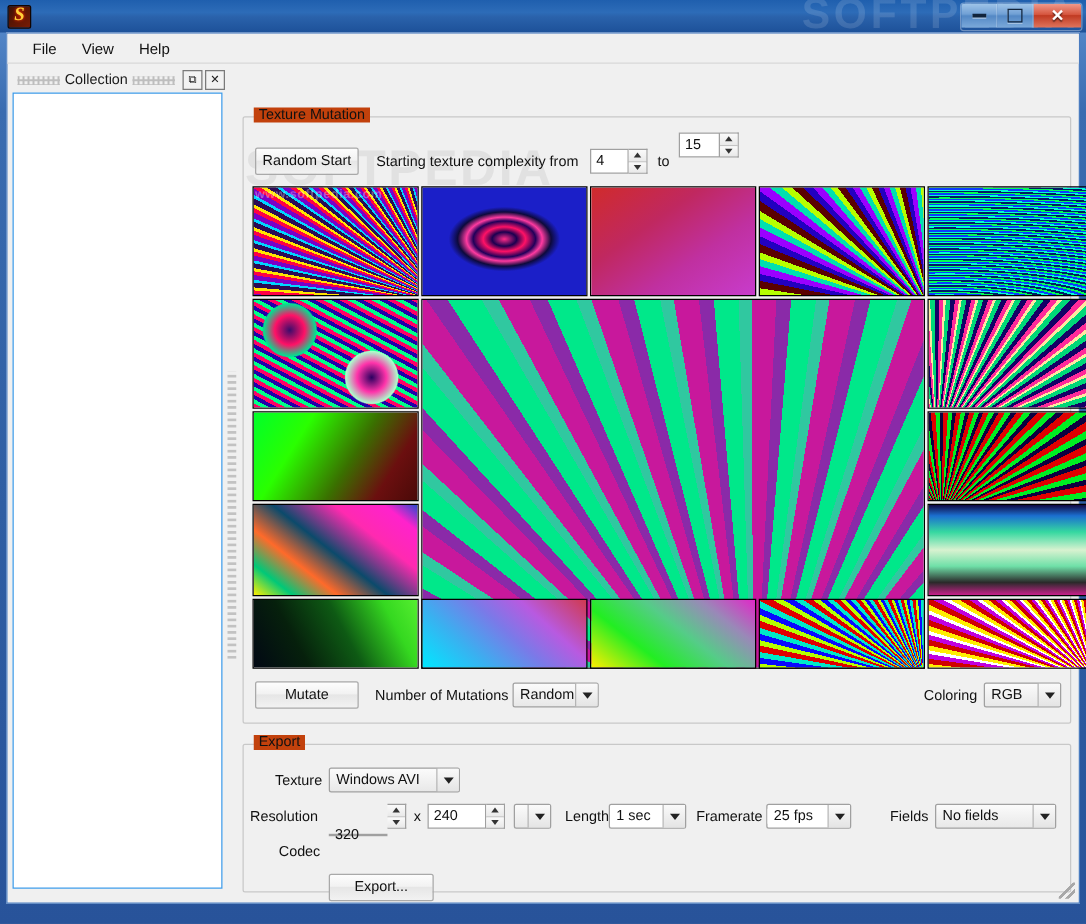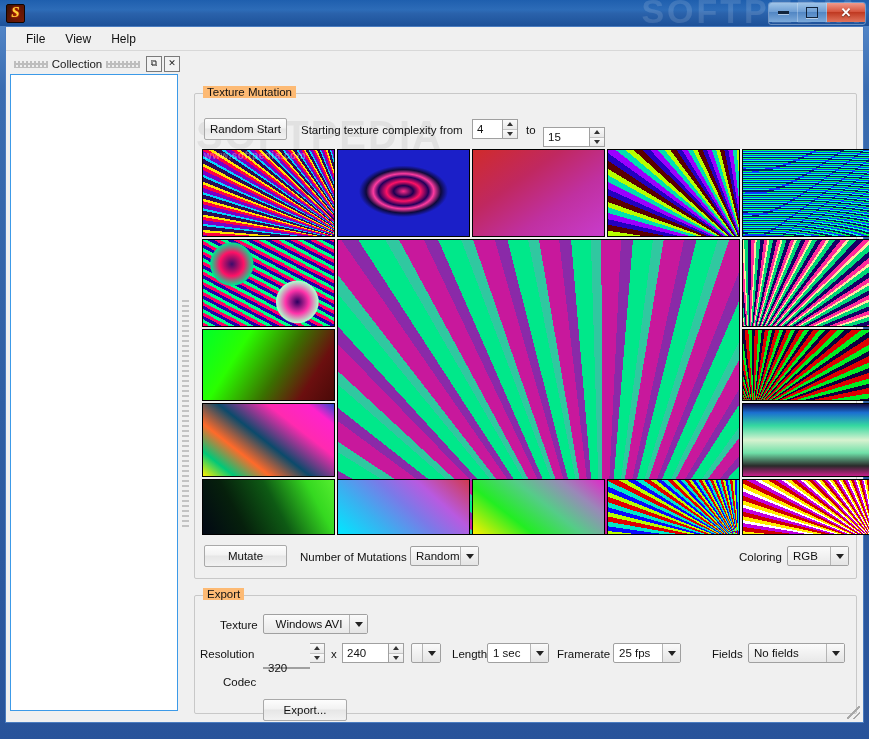--- a/index.html
+++ b/index.html
@@ -102,7 +102,7 @@
   
   .group{position:absolute;border:1px solid #c8c8c8;border-radius:2px;box-sizing:border-box;}
   .group>.legend{
-    position:absolute;left:8px;top:-8px;background:#fdba74;padding:0 4px;
+    position:absolute;left:8px;top:-8px;background:#c2410c;padding:0 4px;
     font-size:11.5px;color:#111;white-space:nowrap;
   }
   #grp-texture{left:188px;top:66px;width:663px;height:486px;}

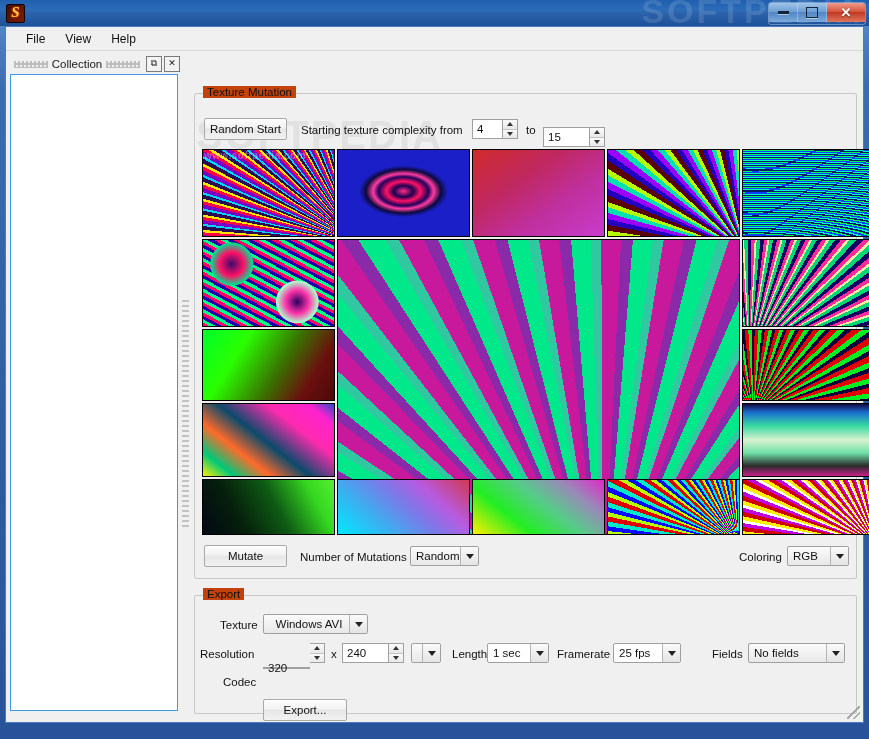--- a/index.html
+++ b/index.html
@@ -233,7 +233,7 @@
 
       <span class="lbl" style="position:absolute;left:331px;top:30px;">to</span>
 
-      <div class="spin" style="position:absolute;left:348px;top:33px;width:62px;height:20px;">
+      <div class="spin" style="position:absolute;left:348px;top:12px;width:48px;height:20px;">
         <div class="txt" style="flex:1;">15</div>
         <div class="btns">
           <div>

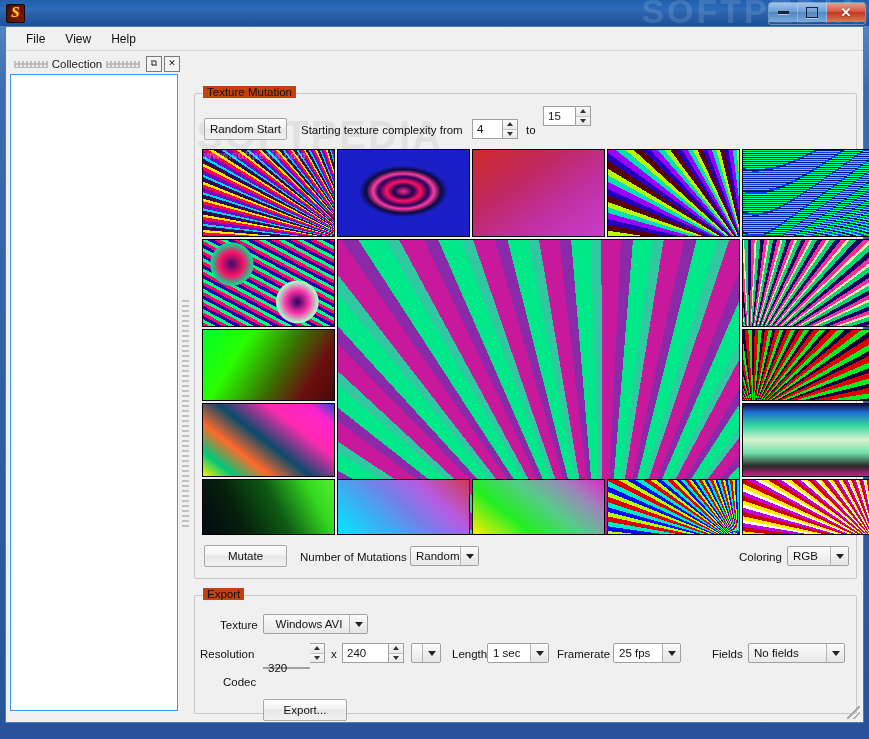--- a/index.html
+++ b/index.html
@@ -325,7 +325,7 @@
       <span class="legend">Export</span>
 
       <span class="lbl" style="position:absolute;left:25px;top:23px;">Texture</span>
-      <div class="combo" style="position:absolute;left:68px;top:18px;width:105px;height:20px;text-align:center;">
+      <div class="combo" style="position:absolute;left:68px;top:18px;width:105px;height:20px;">
         <span class="cval">Windows AVI</span>
         <span class="carr">
             <i class="tri-dn"></i>

